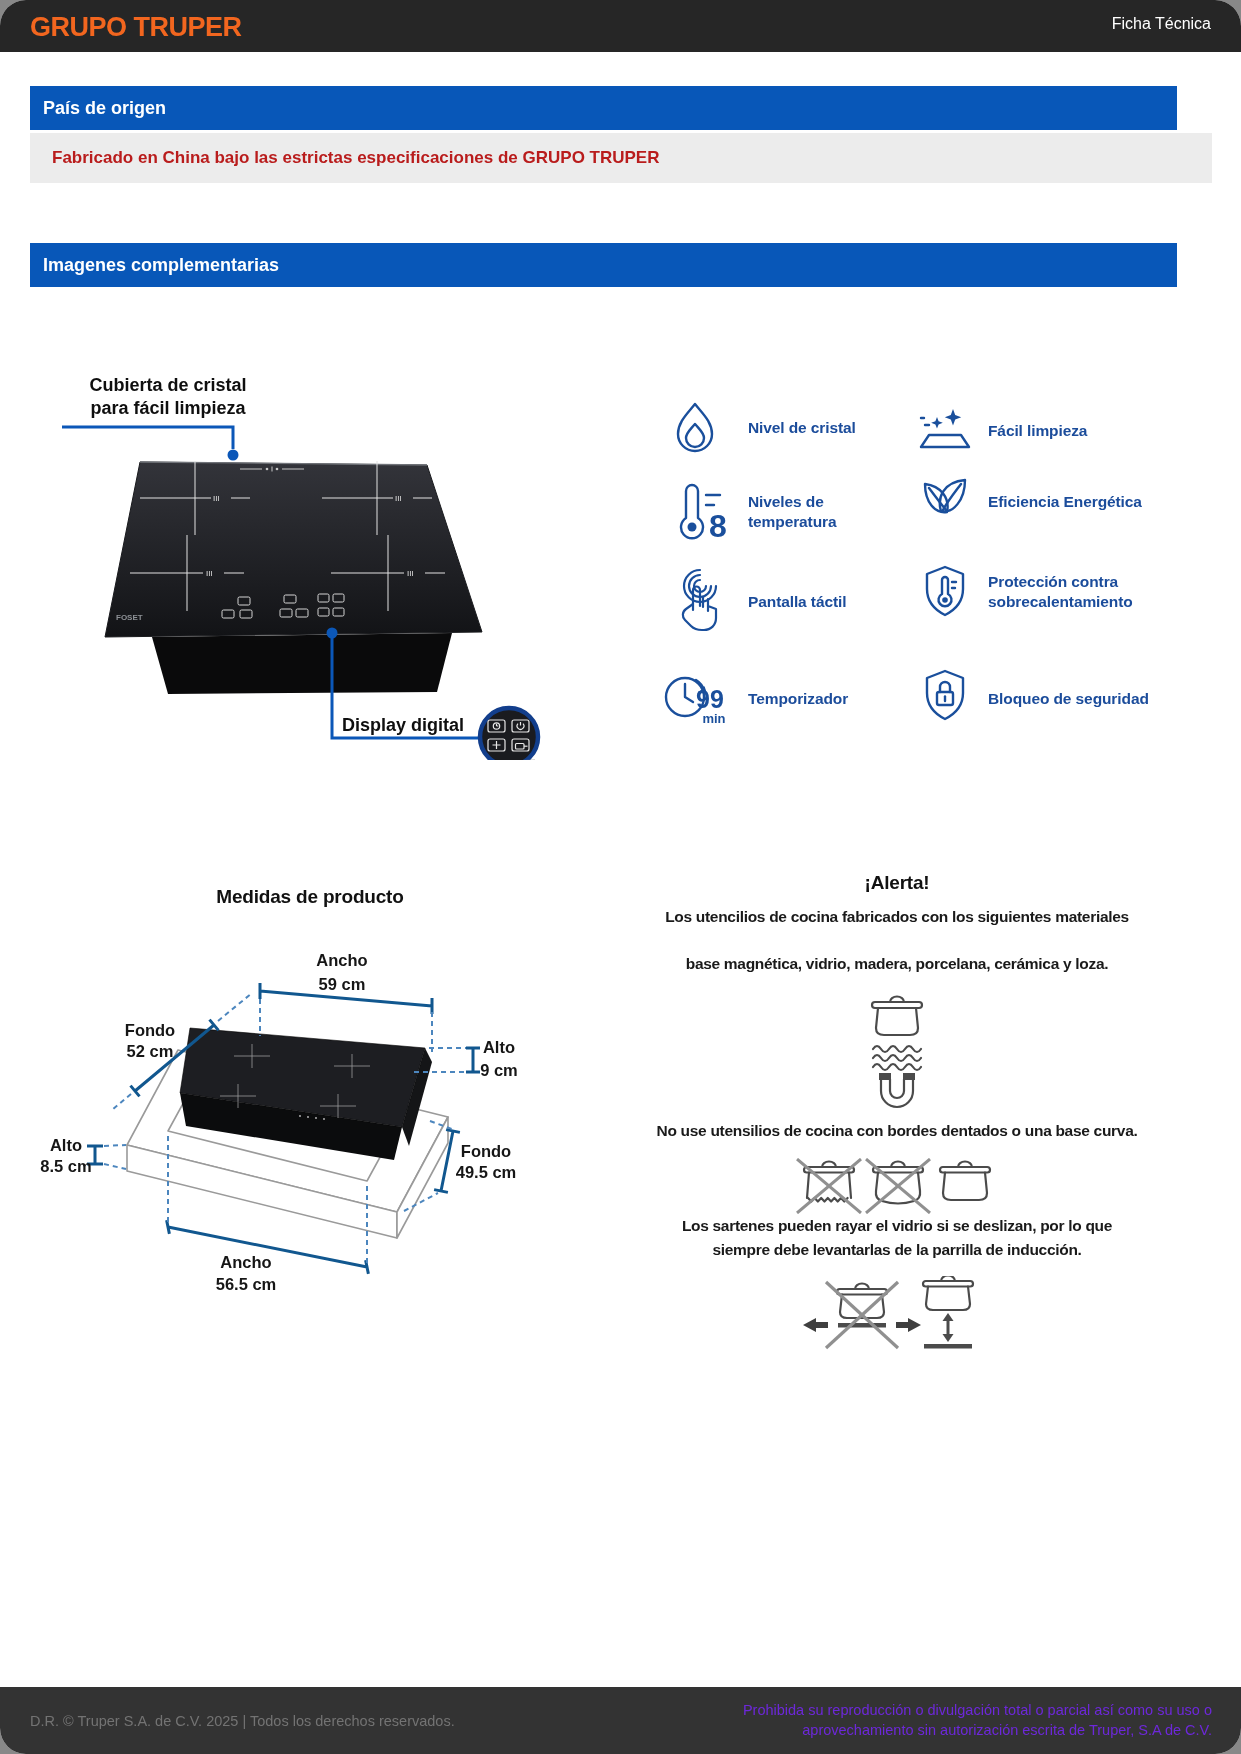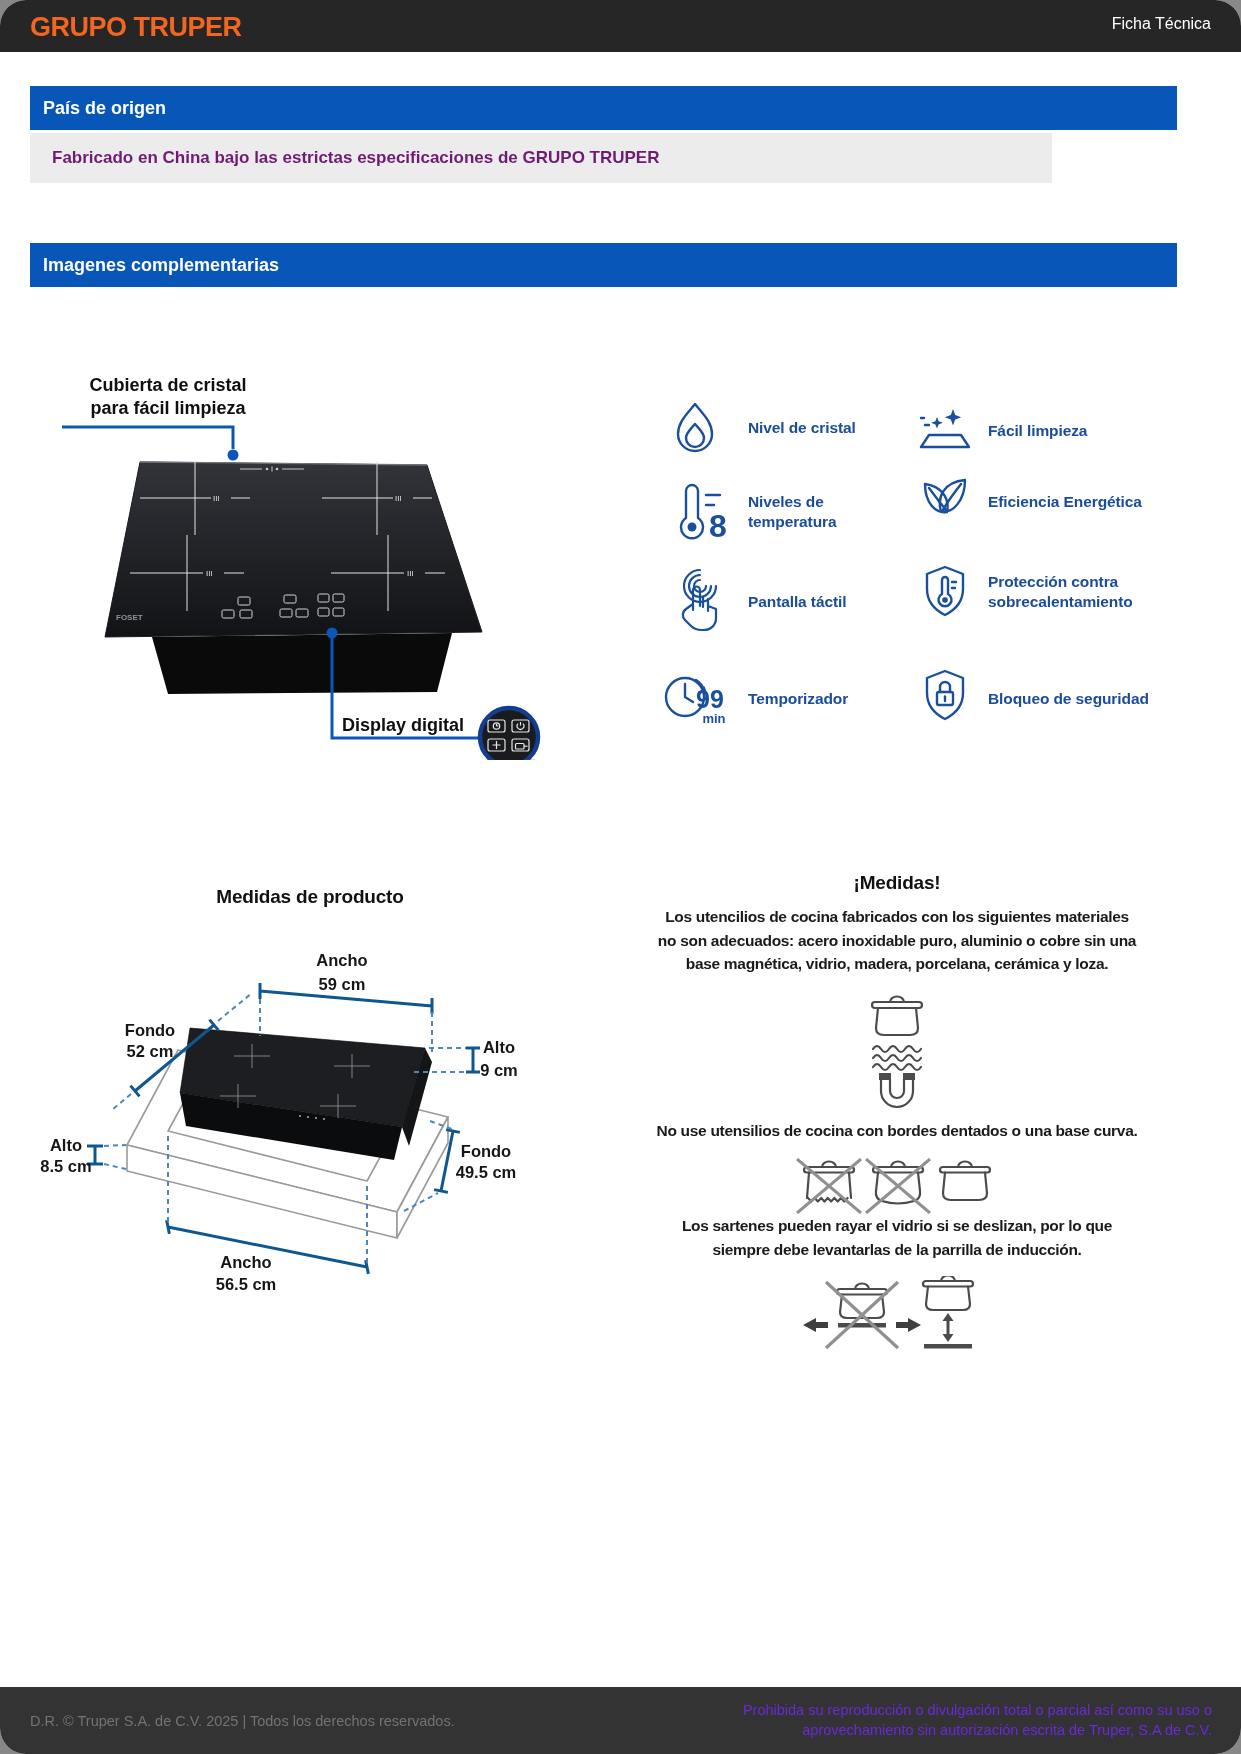--- a/index.html
+++ b/index.html
@@ -16,7 +16,7 @@
   
   .secbar{left:30px;width:1147px;height:44px;background:#0857B8;color:#fff;
     font-size:18px;font-weight:bold;line-height:44px;padding-left:13px;}
-  .graybar{left:30px;top:133px;width:1022px;height:50px;background:#ECECEC;color:#701a75;
+  .graybar{left:30px;top:133px;width:1182px;height:50px;background:#ECECEC;color:#b91c1c;
     font-size:17px;font-weight:bold;line-height:50px;padding-left:22px;}
   
   .feat-label{color:#1B4C9B;font-size:15.5px;font-weight:bold;line-height:20px;letter-spacing:-0.1px;}

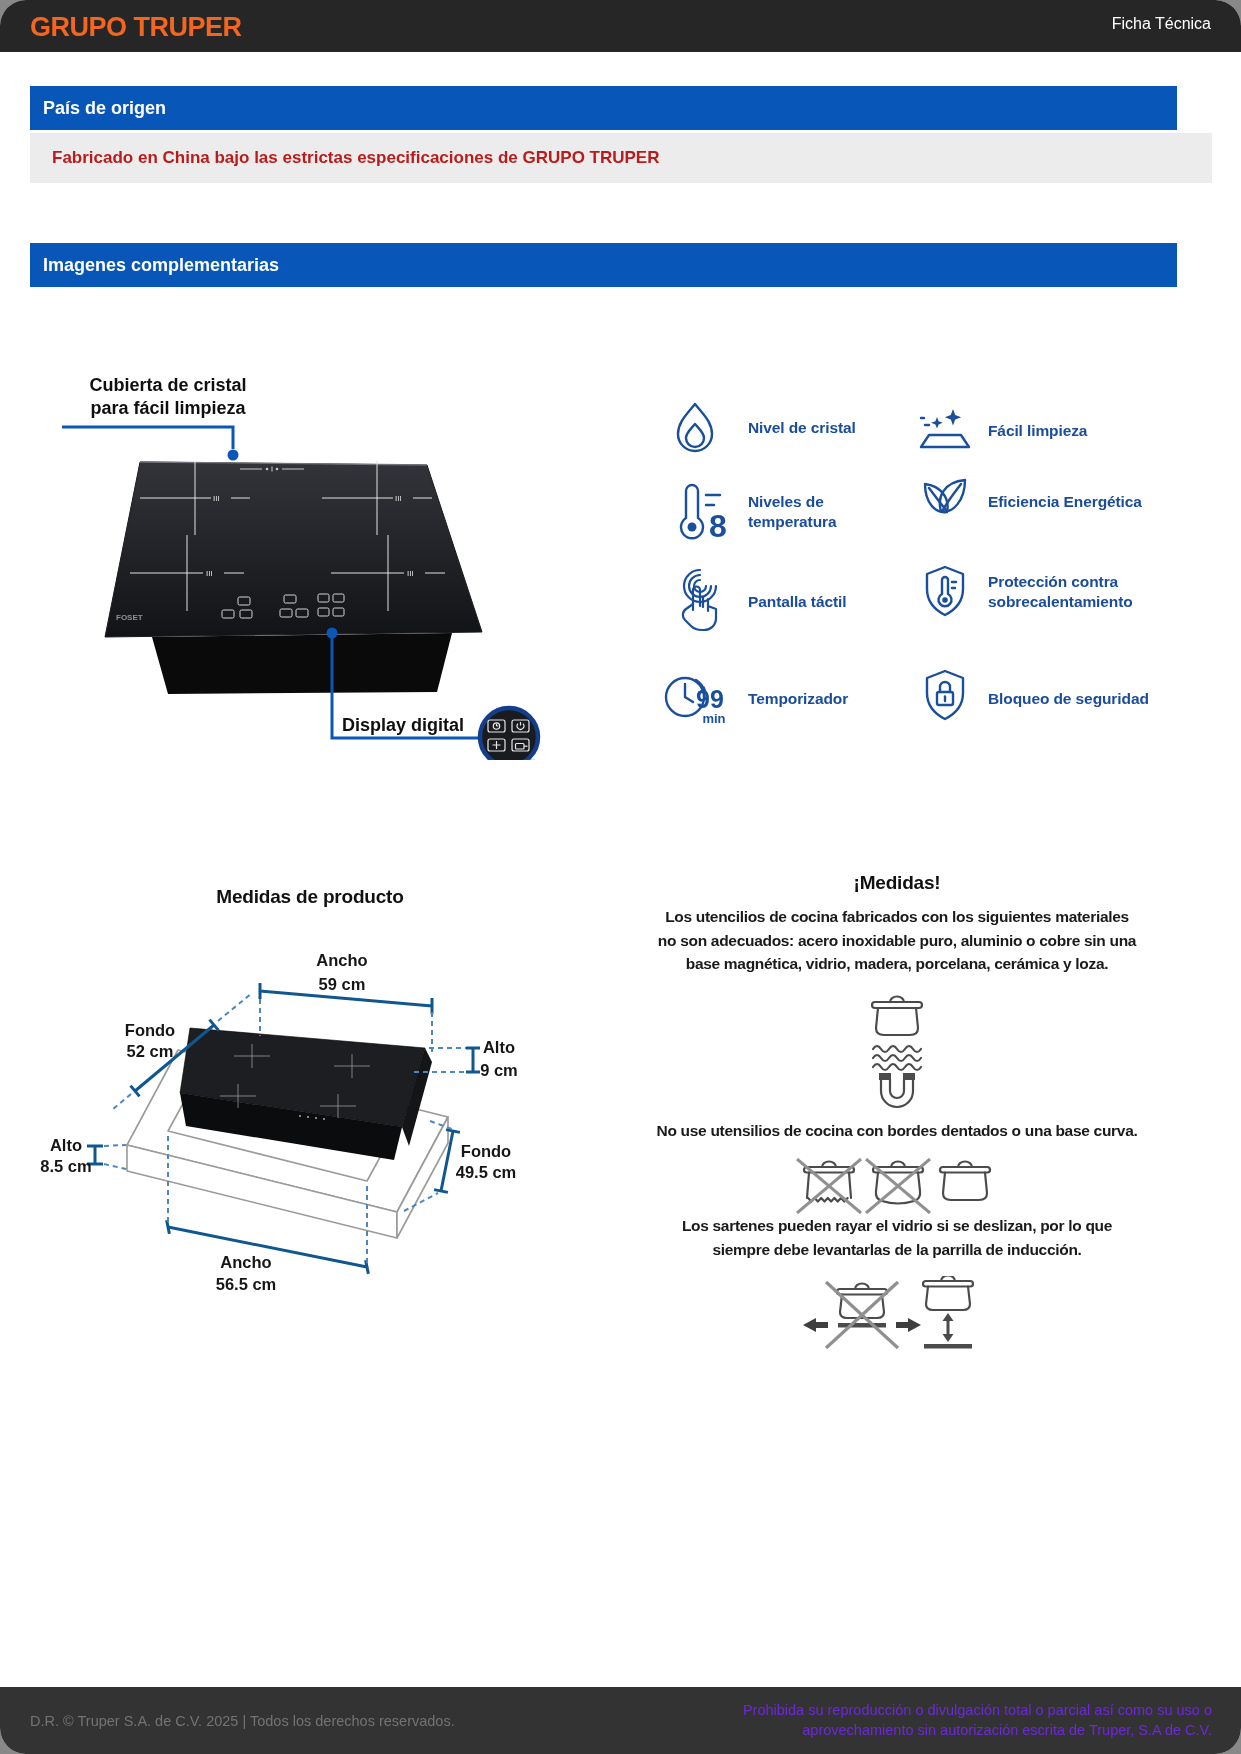--- a/index.html
+++ b/index.html
@@ -288,7 +288,7 @@
     </g>
   </svg>
 
-  <div class="abs blocktitle" style="left:647px;top:872px;width:500px">¡Medidas!</div>
+  <div class="abs blocktitle" style="left:647px;top:872px;width:500px">¡Alerta!</div>
   <div class="alert-line" style="top:908px">Los utencilios de cocina fabricados con los siguientes materiales</div>
   <div class="alert-line" style="top:931.5px">no son adecuados: acero inoxidable puro, aluminio o cobre sin una</div>
   <div class="alert-line" style="top:955px">base magnética, vidrio, madera, porcelana, cerámica y loza.</div>

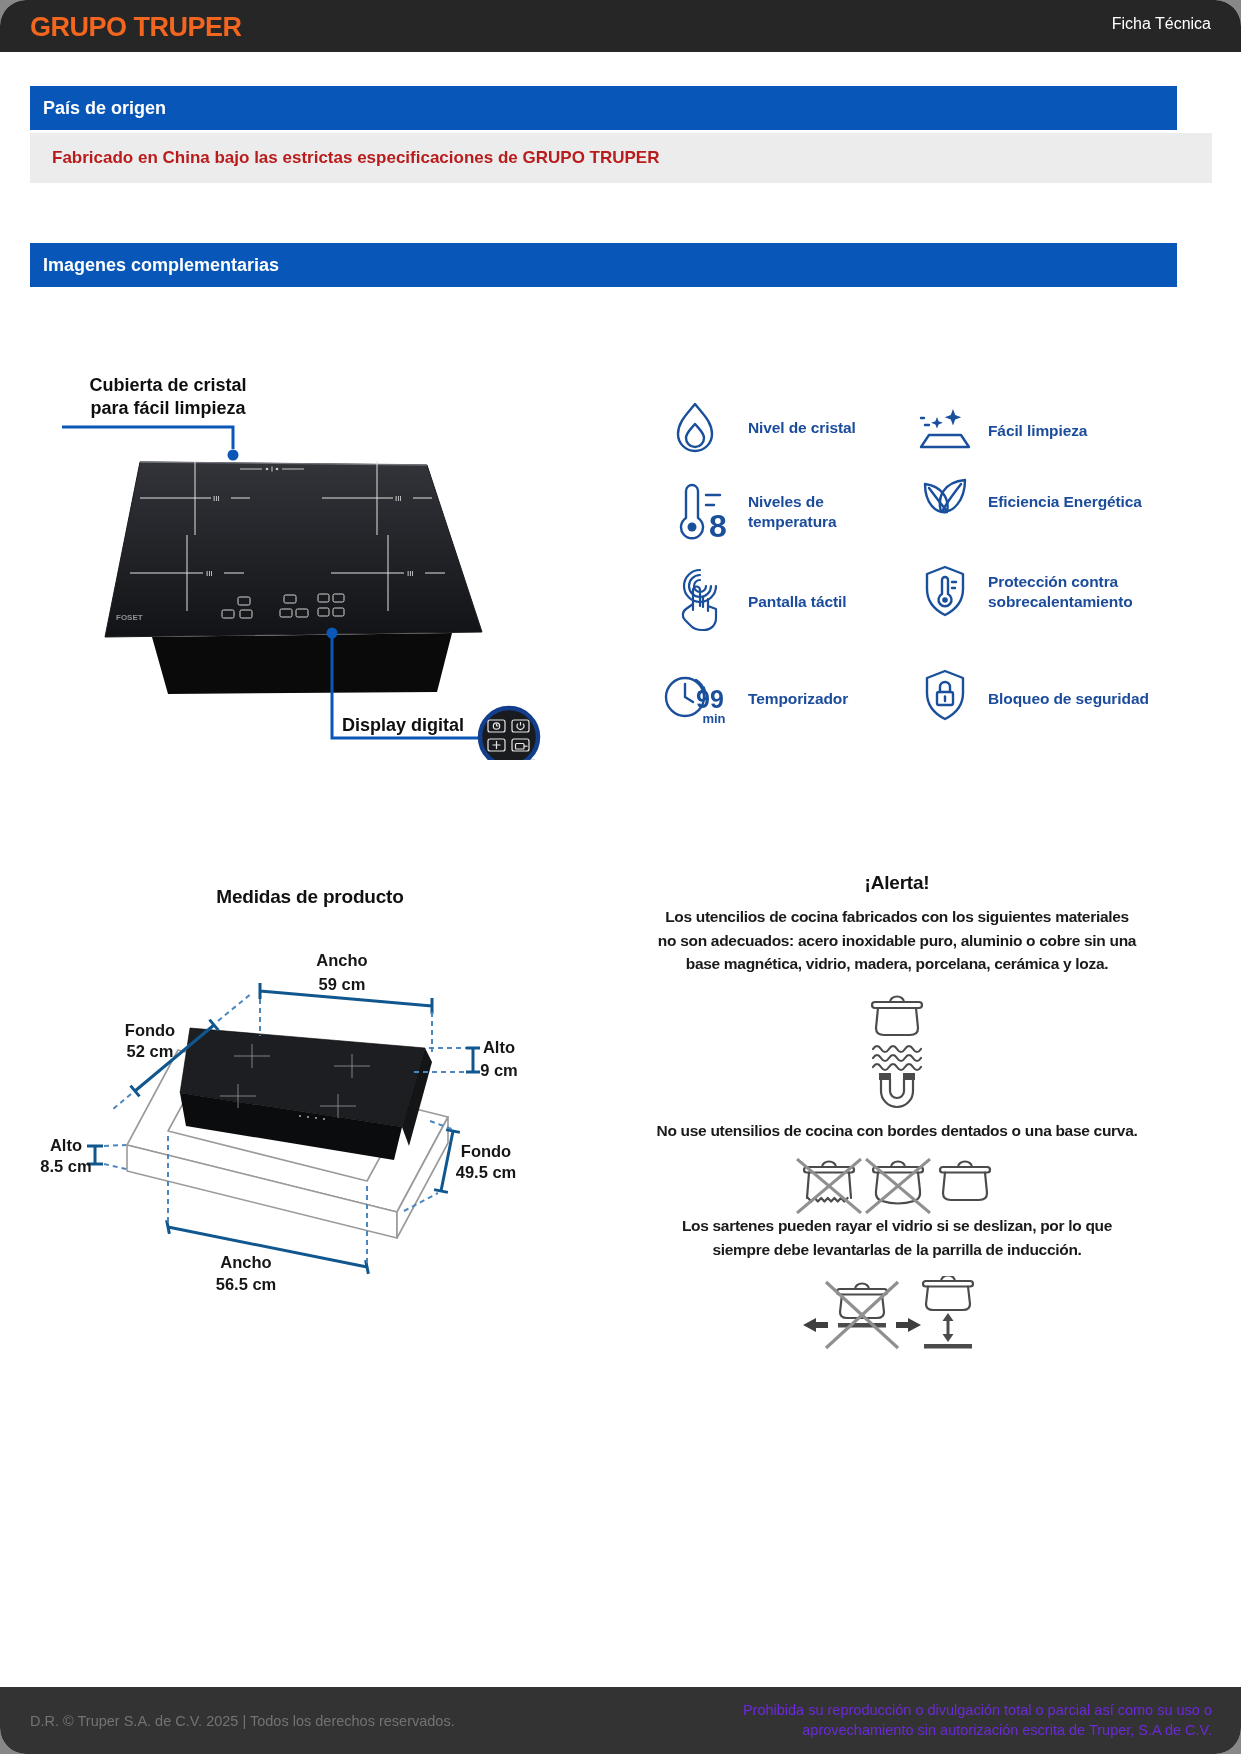--- a/index.html
+++ b/index.html
@@ -290,7 +290,6 @@
 
   <div class="abs blocktitle" style="left:647px;top:872px;width:500px">¡Alerta!</div>
   <div class="alert-line" style="top:908px">Los utencilios de cocina fabricados con los siguientes materiales</div>
-  <div class="alert-line" style="top:931.5px">no son adecuados: acero inoxidable puro, aluminio o cobre sin una</div>
   <div class="alert-line" style="top:955px">base magnética, vidrio, madera, porcelana, cerámica y loza.</div>
 
   <svg class="abs" style="left:845px;top:992px" width="104" height="118" viewBox="0 0 104 118">

